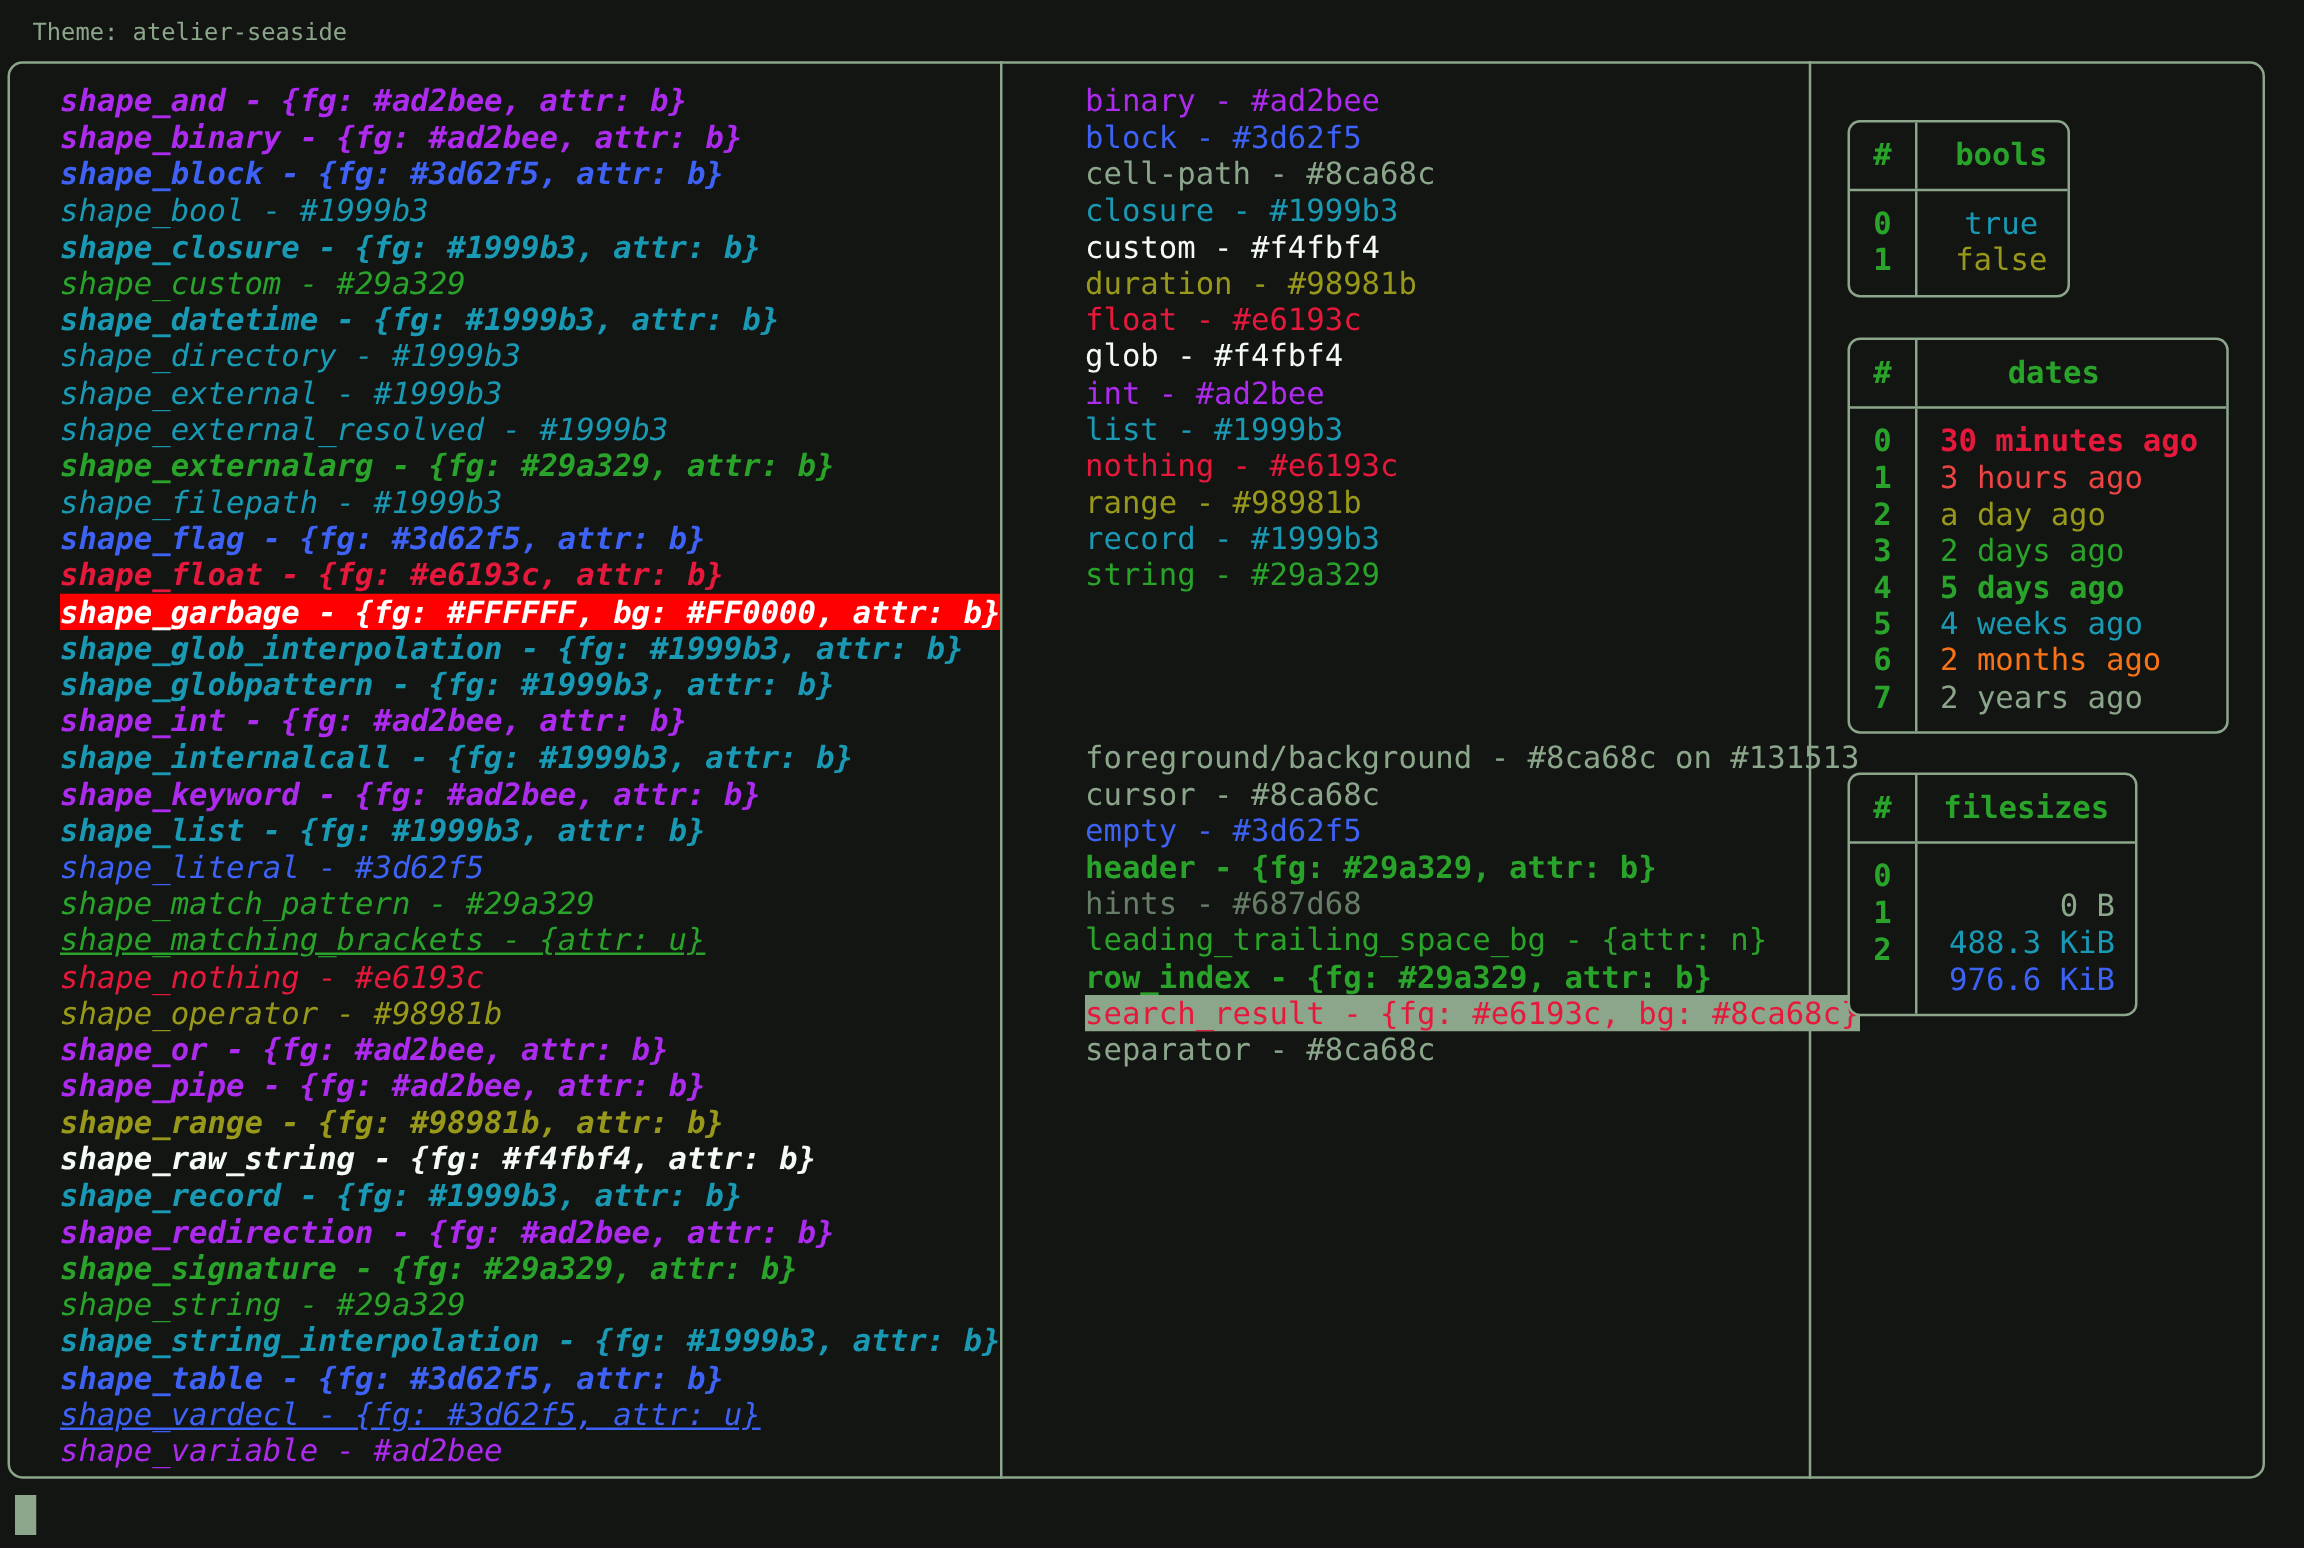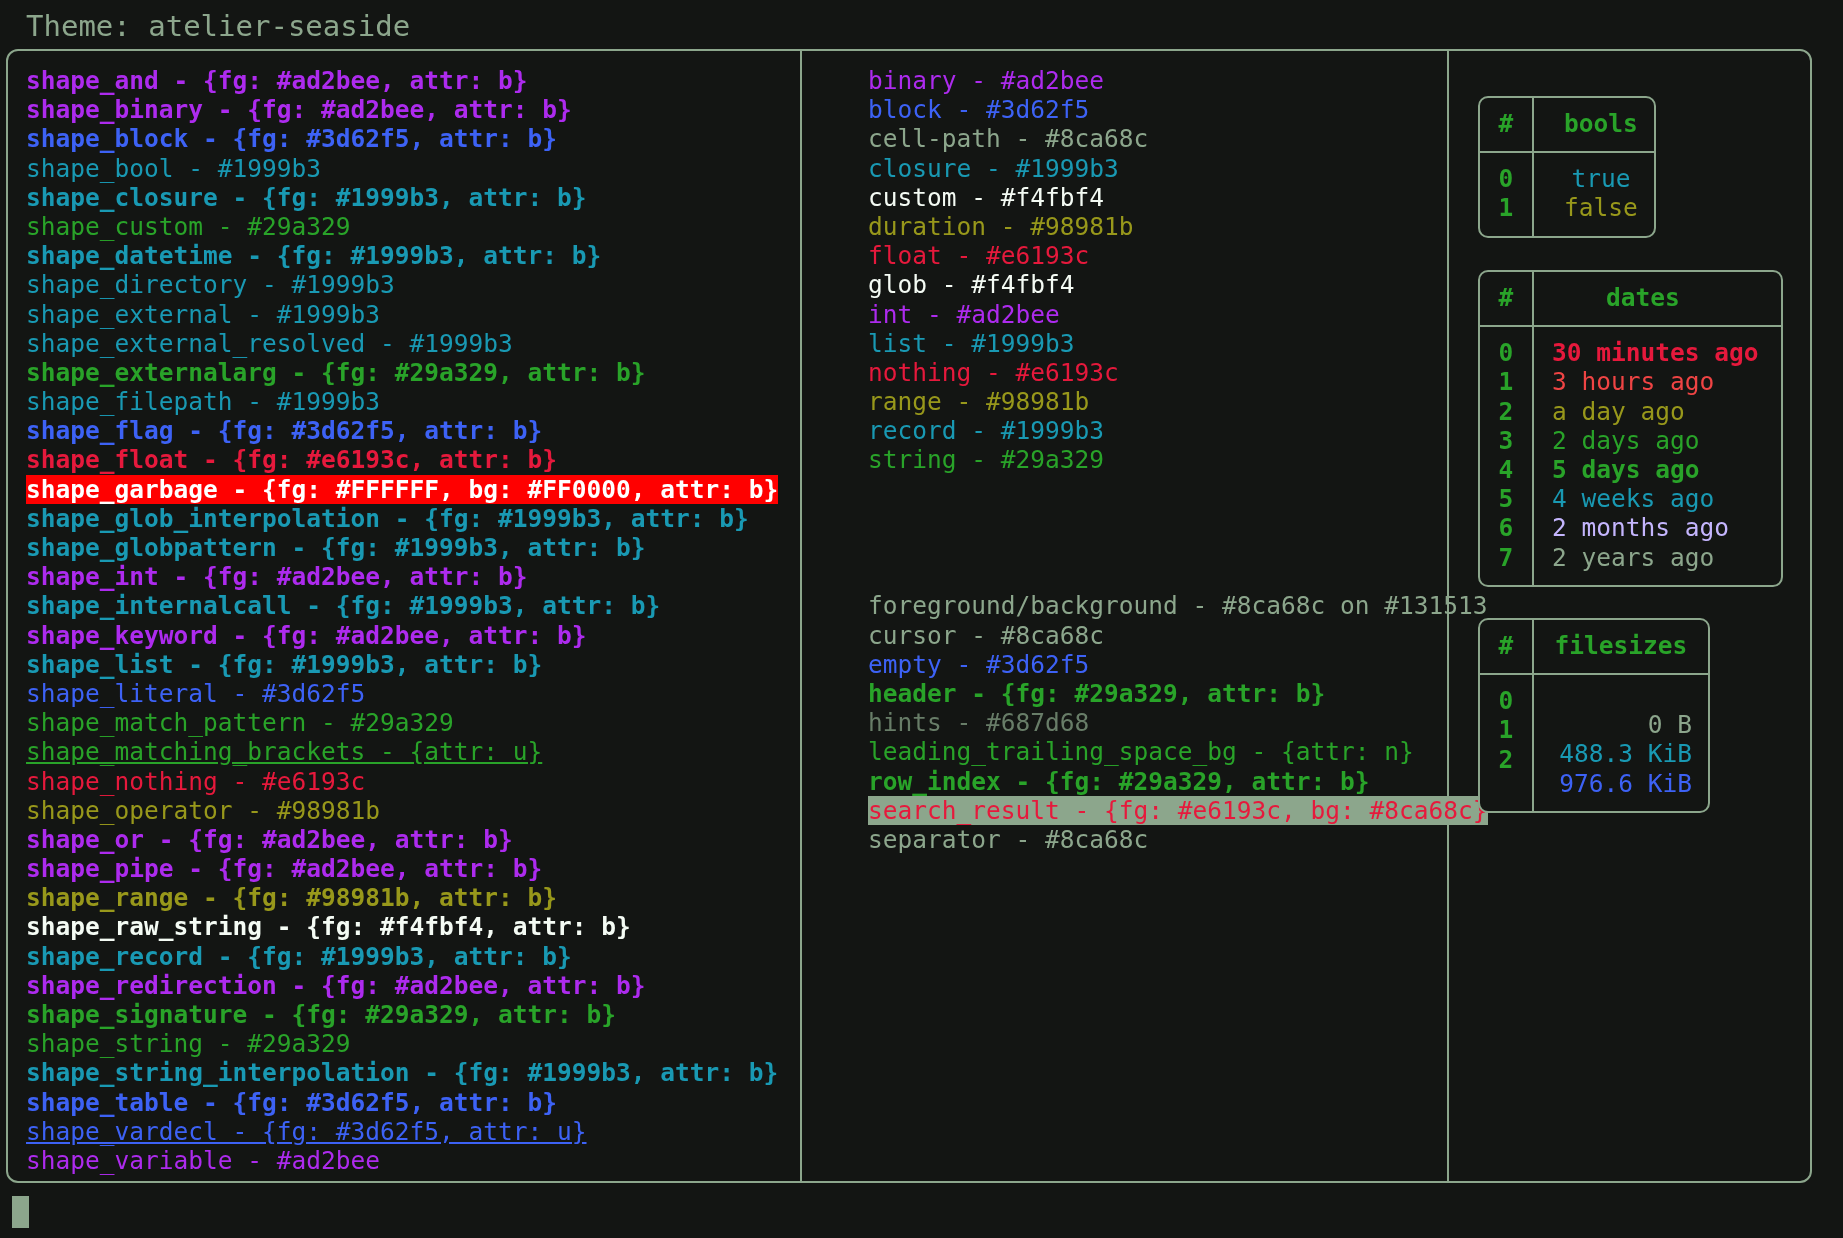--- a/index.html
+++ b/index.html
@@ -13,7 +13,7 @@
 
   .theme-header{
     position:absolute;left:26px;top:9px;
-    font-size:29px;line-height:34px;
+    font-size:19px;line-height:34px;
     color:#8ca68c;white-space:pre;
   }
 

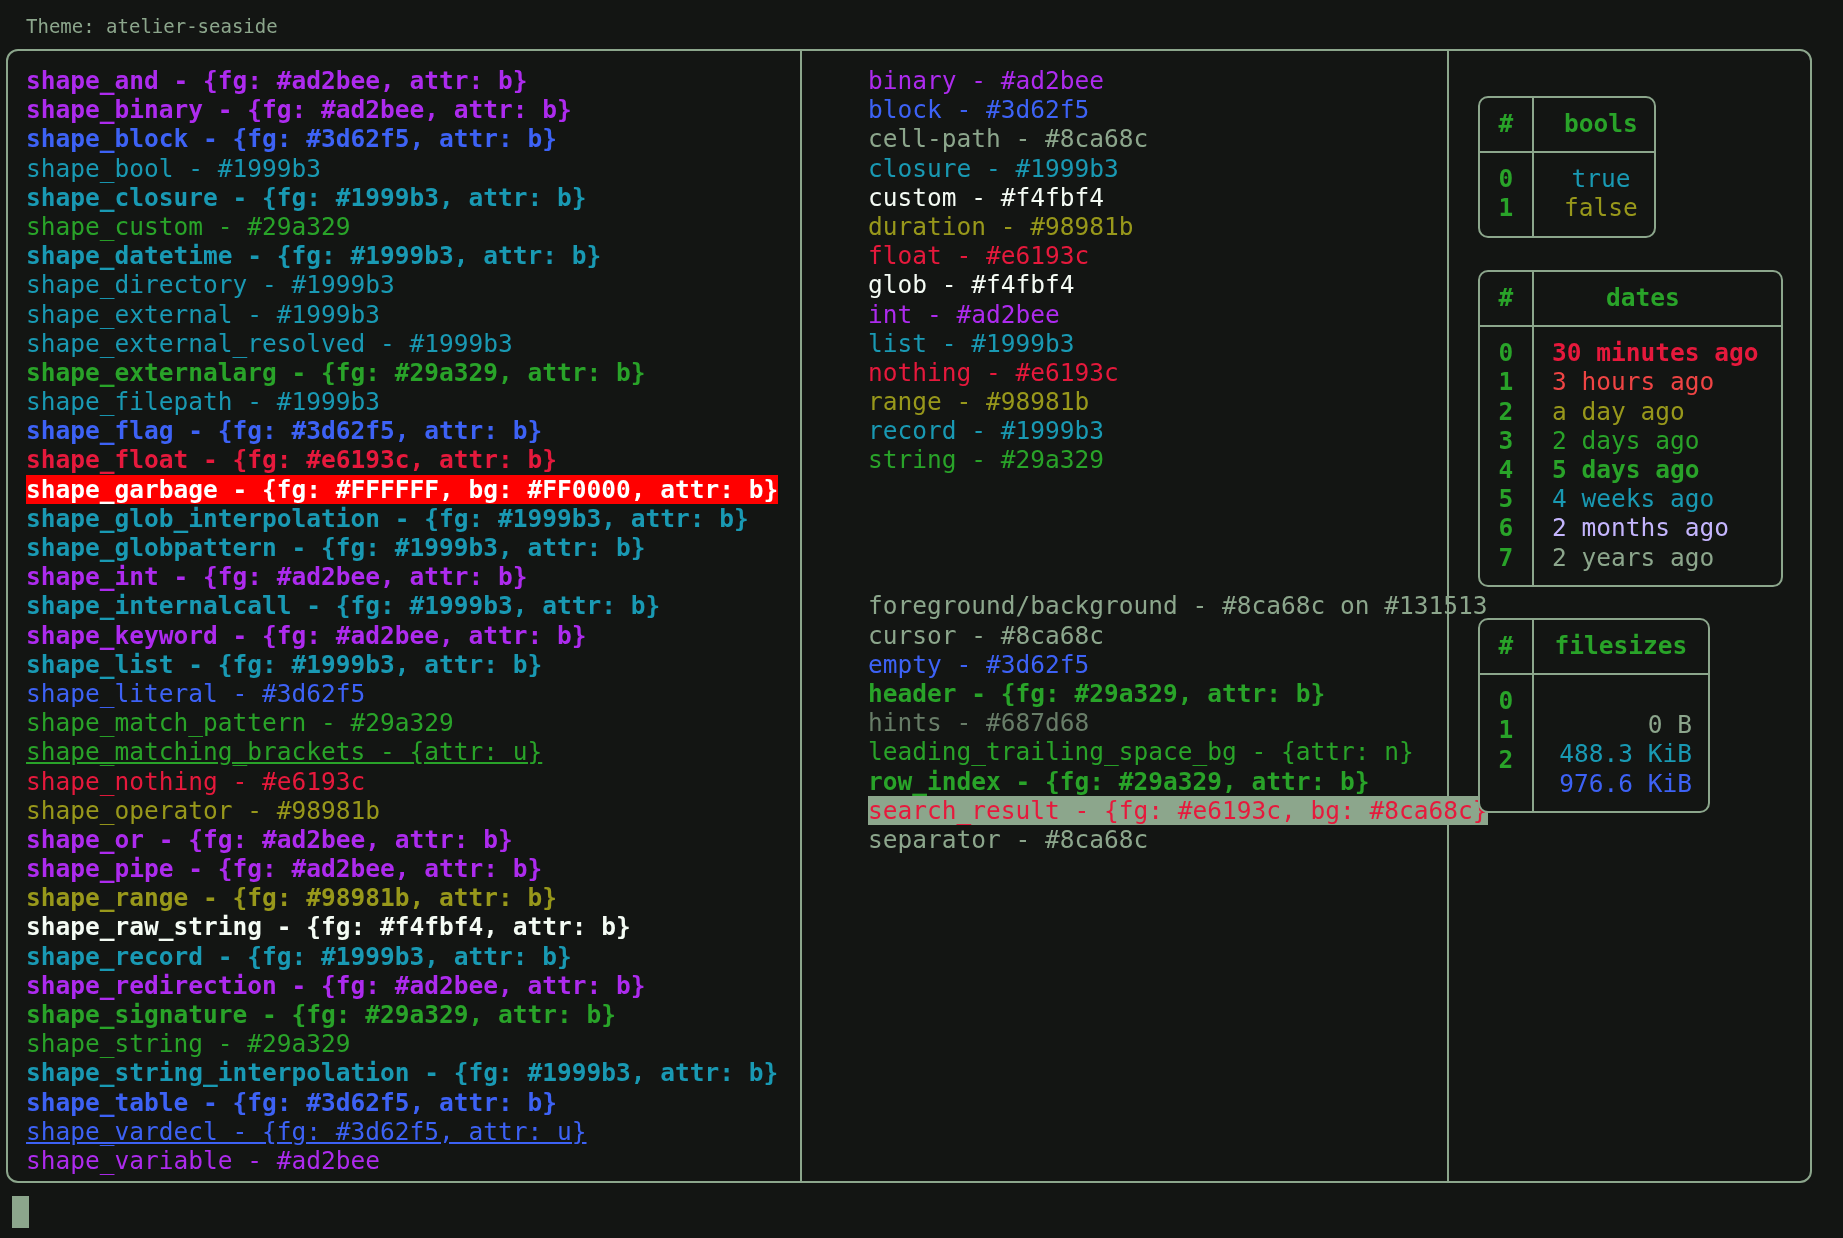--- a/index.html
+++ b/index.html
@@ -39,7 +39,7 @@
     box-sizing:border-box;
     white-space:pre;
   }
-  .col-left{left:26px;top:66px;width:755px;}
+  .col-left{left:48px;top:66px;width:755px;font-style:italic;}
   .col-mid{left:868px;top:66px;width:620px;}
 
   .line{

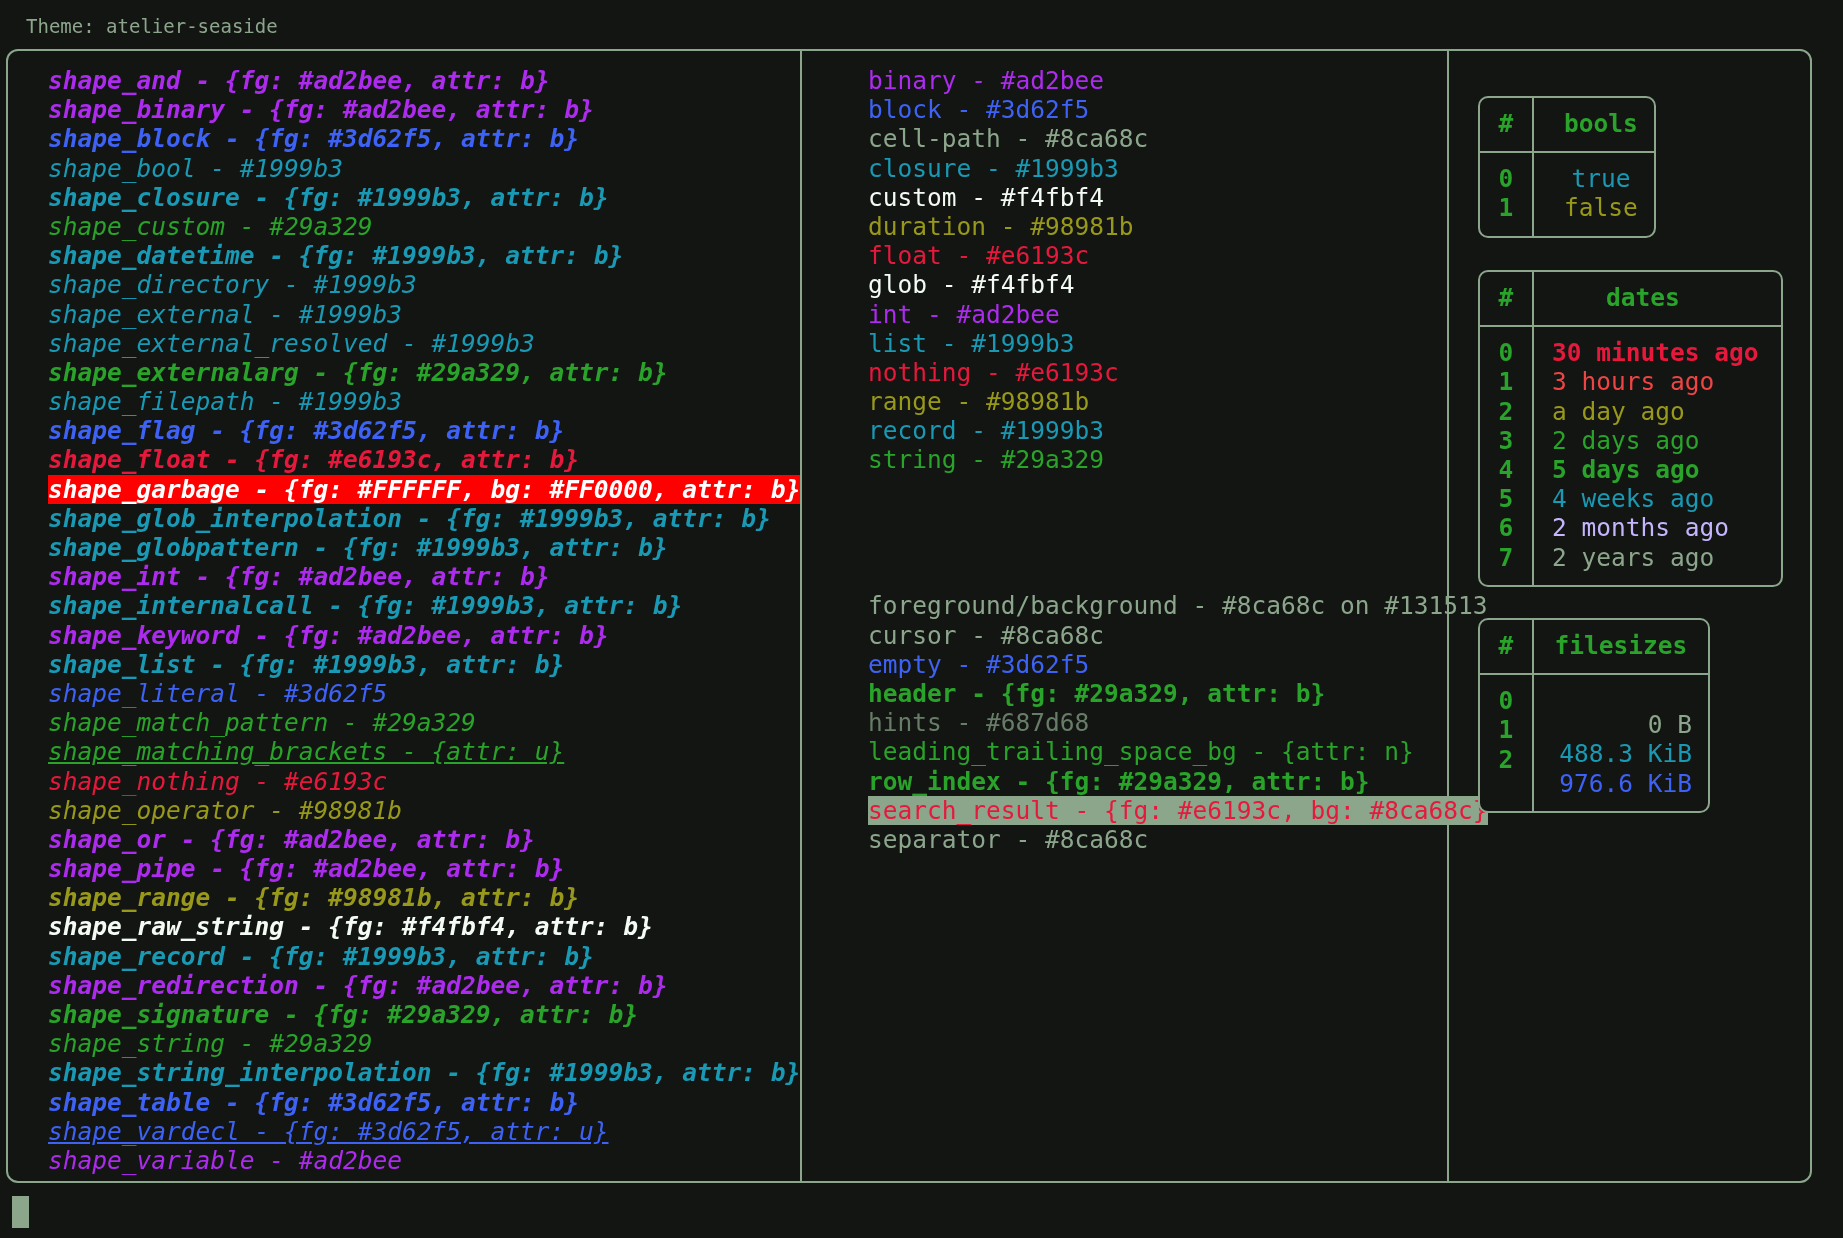--- a/index.html
+++ b/index.html
@@ -175,7 +175,7 @@
           <div class="cellline" style="color: rgb(41, 163, 41);">2 days ago</div>
           <div class="cellline" style="color: rgb(41, 163, 41); font-weight: bold;">5 days ago</div>
           <div class="cellline" style="color: rgb(25, 153, 179);">4 weeks ago</div>
-          <div class="cellline" style="color: #c4b5fd;">2 months ago</div>
+          <div class="cellline" style="color: #f97316;">2 months ago</div>
           <div class="cellline" style="color: rgb(140, 166, 140);">2 years ago</div>
           <div class="padb"></div>
         </div>

